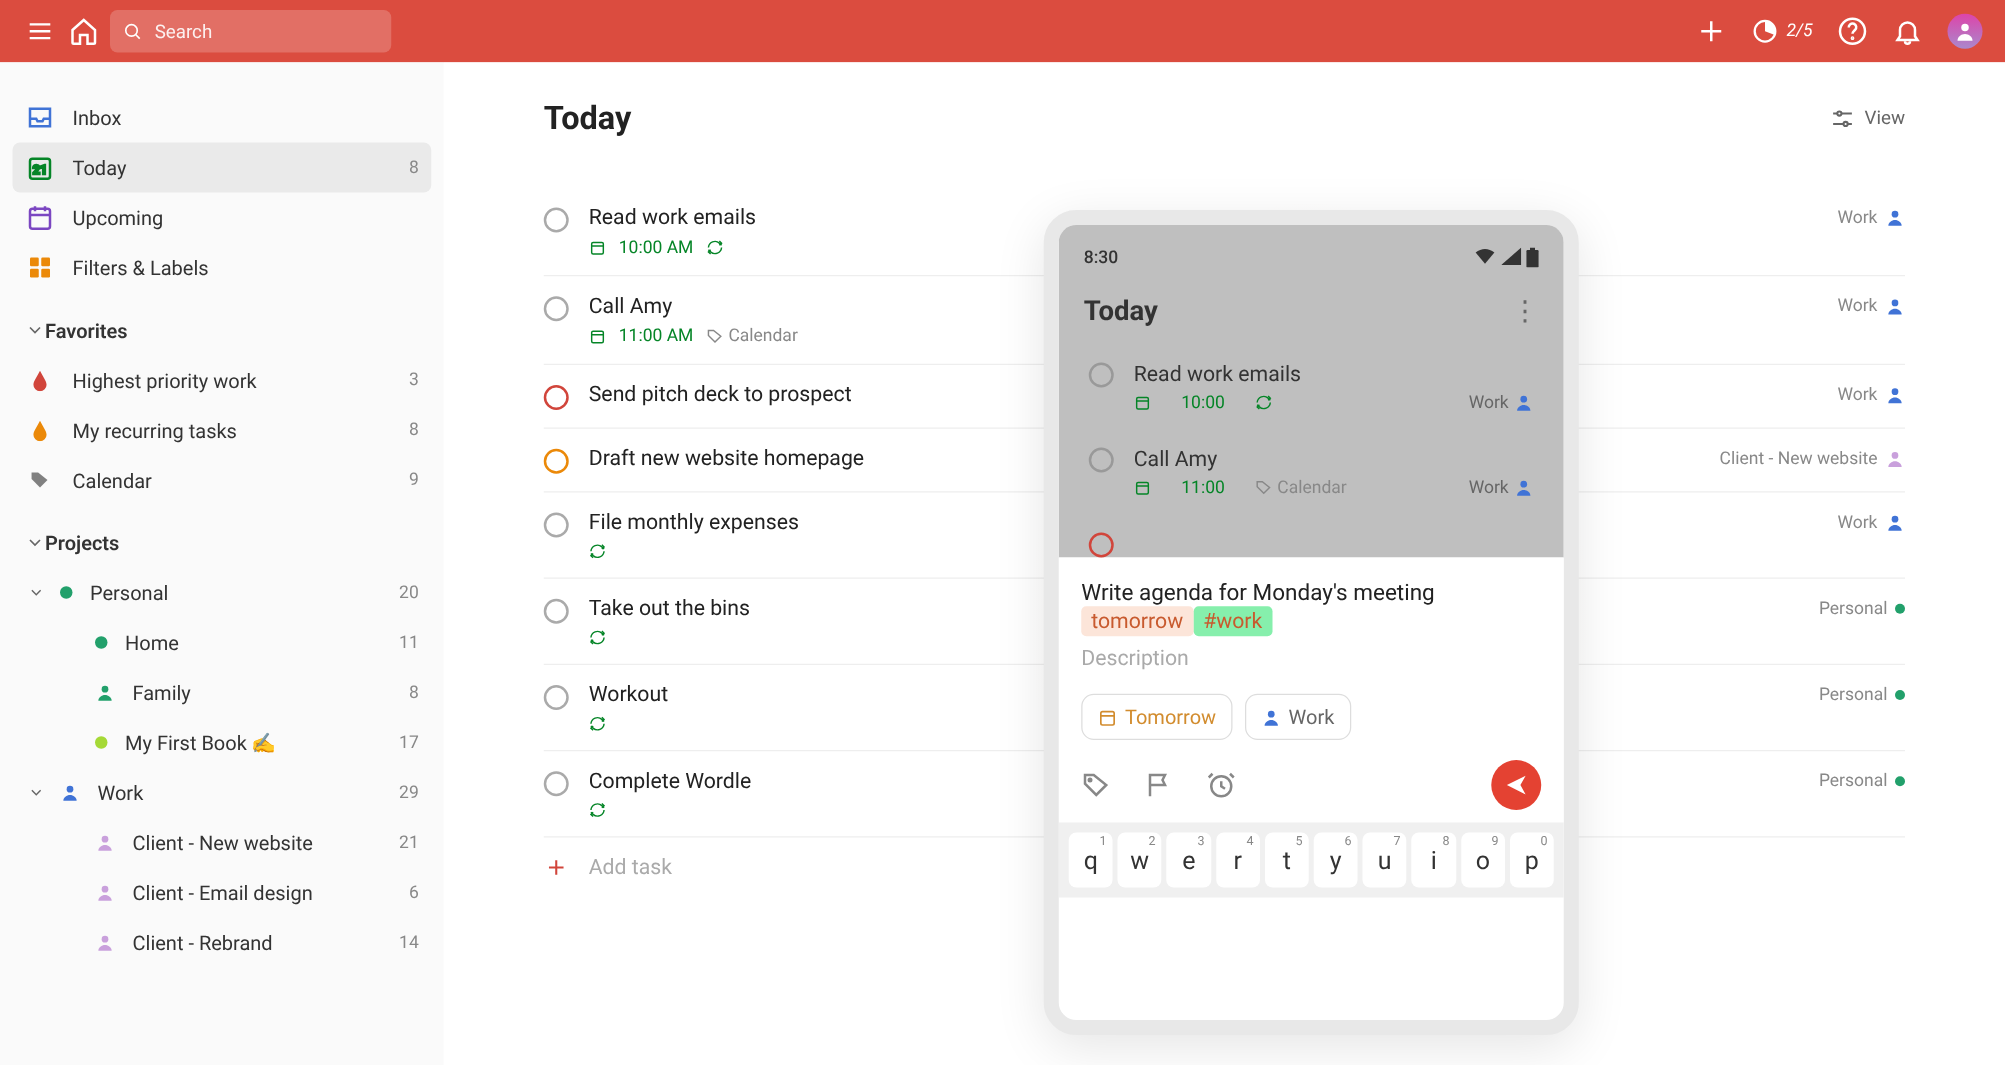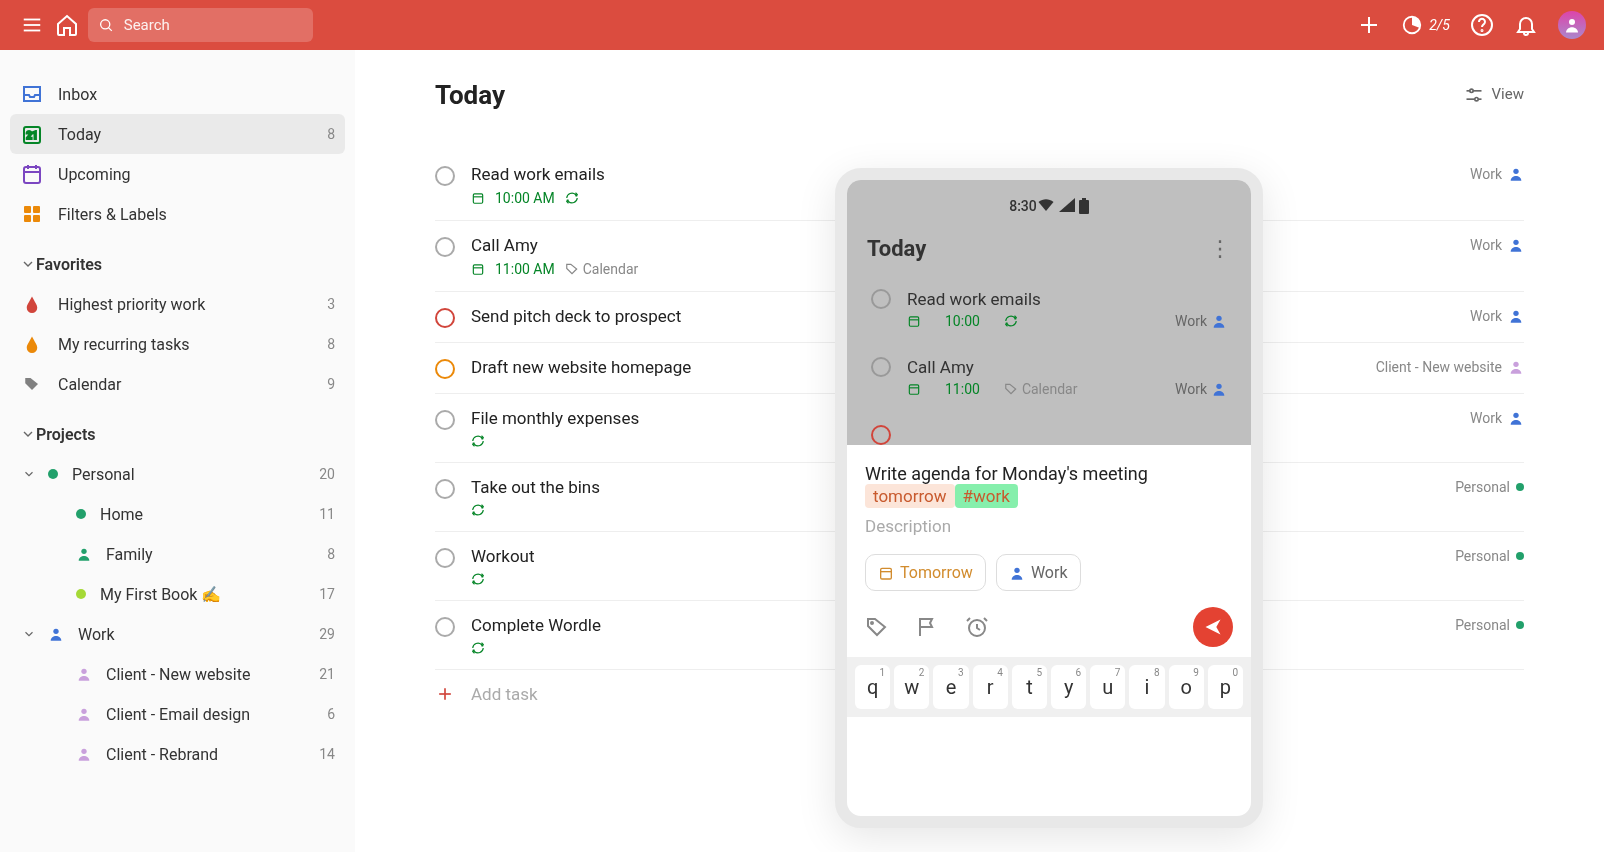--- a/index.html
+++ b/index.html
@@ -59,7 +59,7 @@
   .phone-overlay { position: absolute; left: 835px; top: 168px; width: 428px; height: 660px; background: #fff; border-radius: 26px; border: 12px solid #e8e8e8; overflow: hidden; box-shadow: 0 10px 40px rgba(0,0,0,0.1); }
   .phone-overlay-bg { position: absolute; left: 820px; top: 155px; width: 455px; height: 680px; background: radial-gradient(ellipse at center, rgba(255,200,150,0.15), transparent 70%); pointer-events: none; }
   .phone-upper { background: #bfbfbf; padding: 18px 20px 0; }
-  .phone-status { display: flex; align-items: center; justify-content: center; font-size: 14px; font-weight: 500; color: #333; }
+  .phone-status { display: flex; align-items: center; justify-content: space-between; font-size: 14px; font-weight: 500; color: #333; }
   .phone-icons { display: flex; gap: 4px; }
   .phone-title-row { display: flex; align-items: center; justify-content: space-between; margin-top: 22px; margin-bottom: 14px; }
   .phone-title { font-size: 22px; font-weight: 700; color: #333; }

